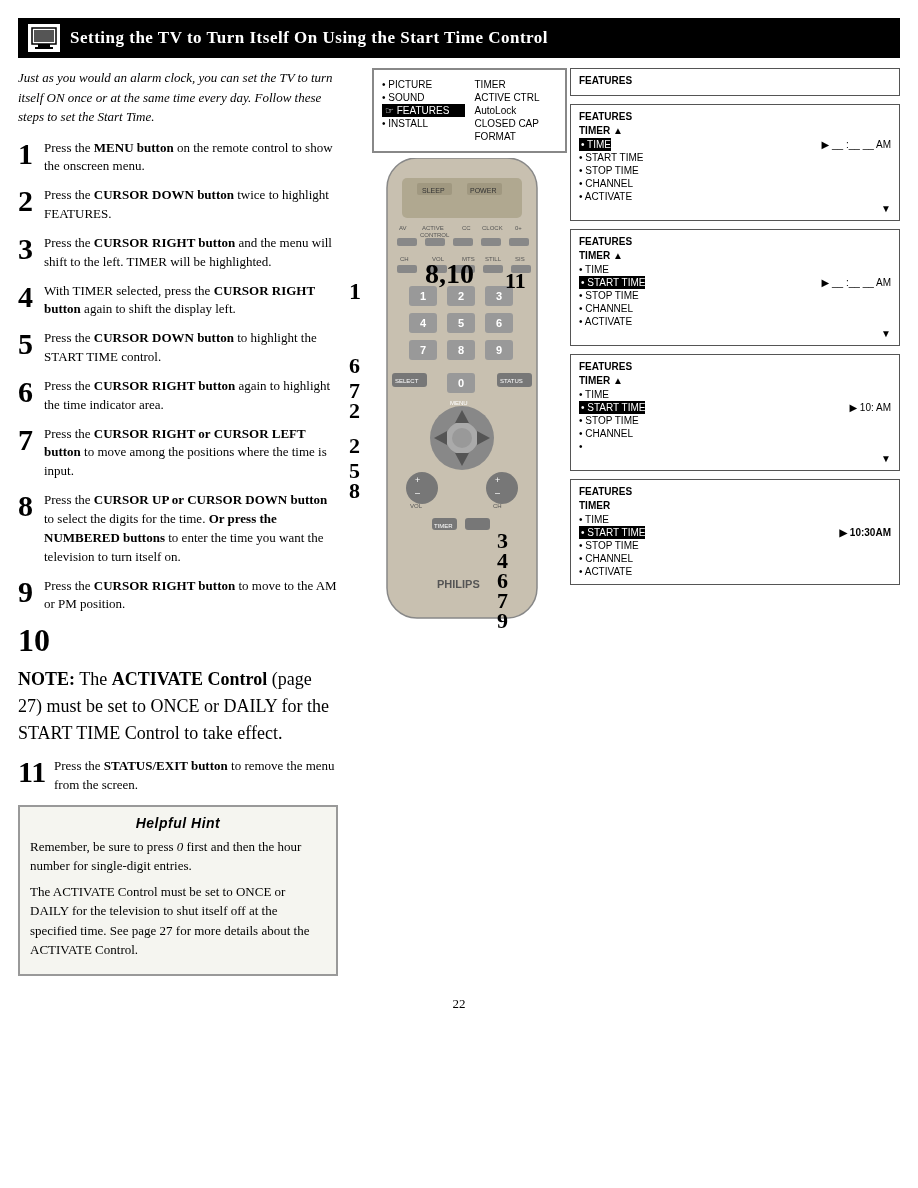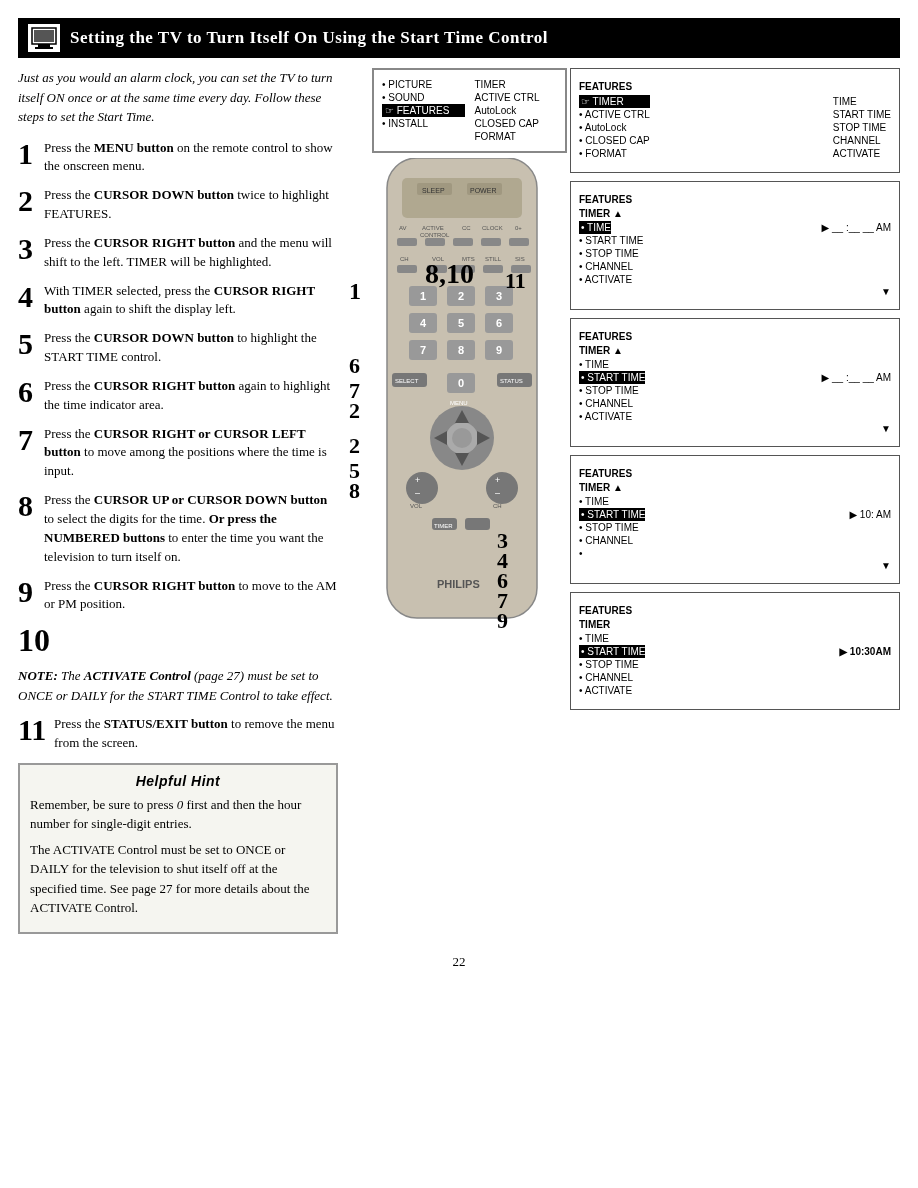--- a/index.html
+++ b/index.html
@@ -158,7 +158,7 @@
     
     .screen-box {
       border: 1.5px solid #555;
-      padding: 12px 8px;
+      padding: 6px 8px;
       background: #fff;
       font-family: Arial, sans-serif;
       font-size: 10px;

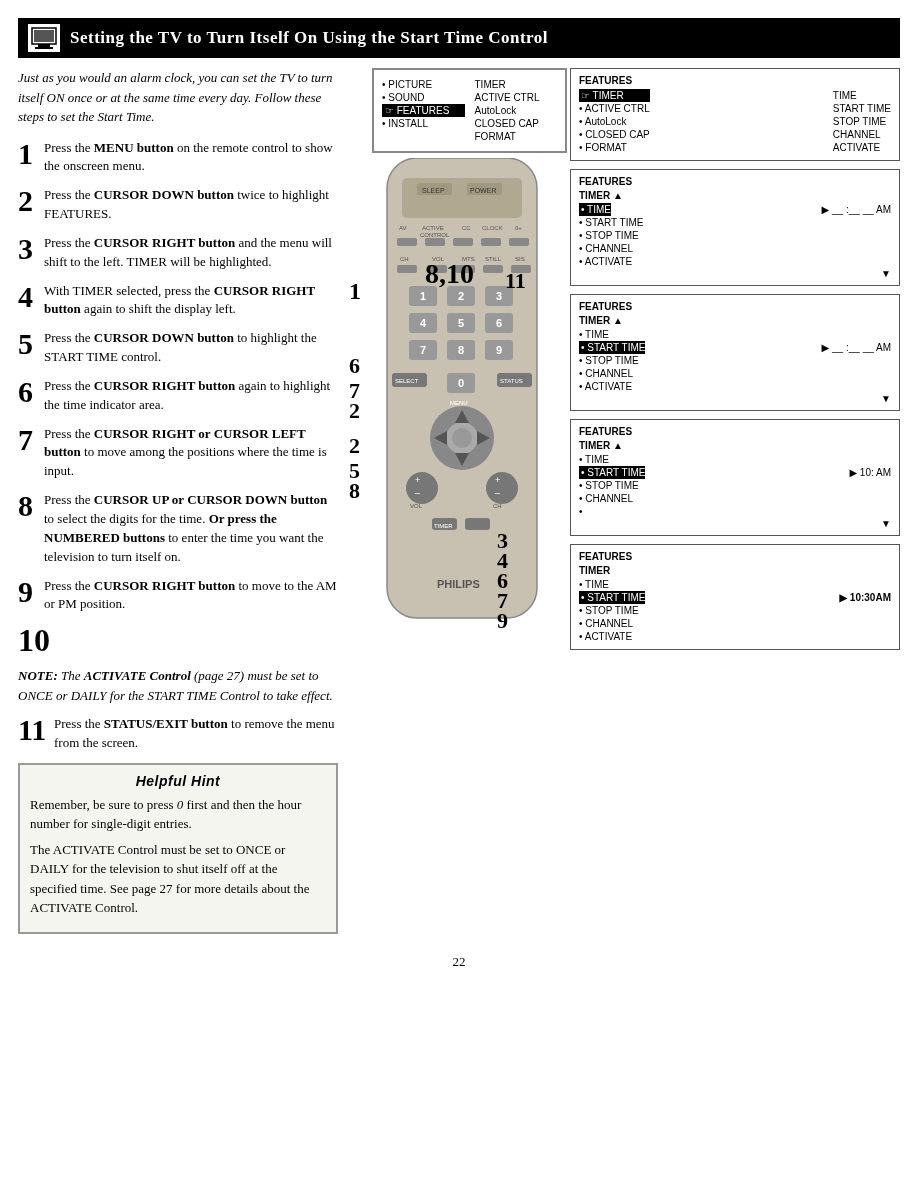--- a/index.html
+++ b/index.html
@@ -506,22 +506,6 @@
 
       <div class="screen-box">
         <div class="screen-title">FEATURES</div>
-        <div class="screen-row">
-          <div>
-            <div class="screen-item selected">☞ TIMER</div>
-            <div class="screen-item">• ACTIVE CTRL</div>
-            <div class="screen-item">• AutoLock</div>
-            <div class="screen-item">• CLOSED CAP</div>
-            <div class="screen-item">• FORMAT</div>
-          </div>
-          <div style="margin-left:8px;">
-            <div class="screen-item">TIME</div>
-            <div class="screen-item">START TIME</div>
-            <div class="screen-item">STOP TIME</div>
-            <div class="screen-item">CHANNEL</div>
-            <div class="screen-item">ACTIVATE</div>
-          </div>
-        </div>
       </div>
 
       <div class="screen-box">

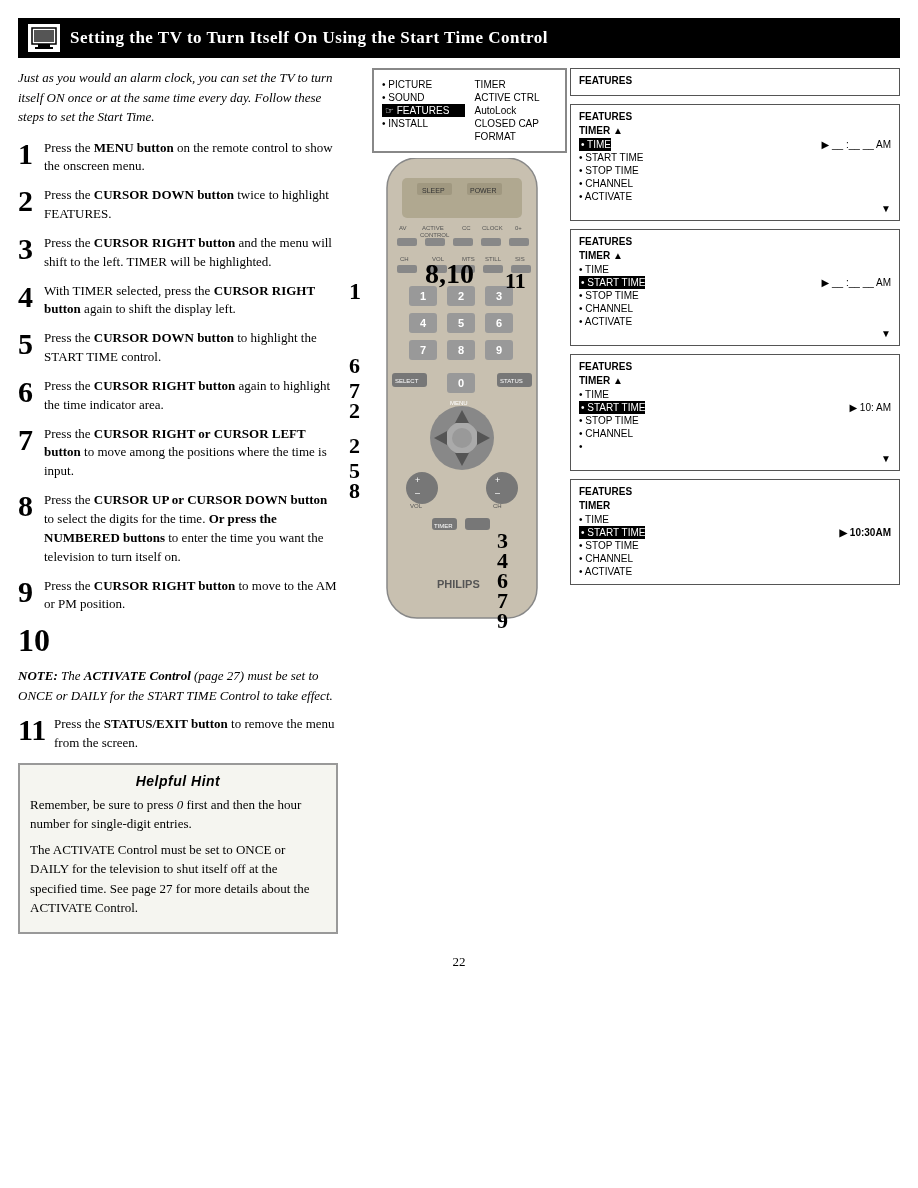--- a/index.html
+++ b/index.html
@@ -106,10 +106,9 @@
     }
 
     .note-text {
-      font-size: 13px;
+      font-size: 18px;
       line-height: 1.5;
       margin: 6px 0 10px 0;
-      font-style: italic;
     }
 
     .note-text strong {

